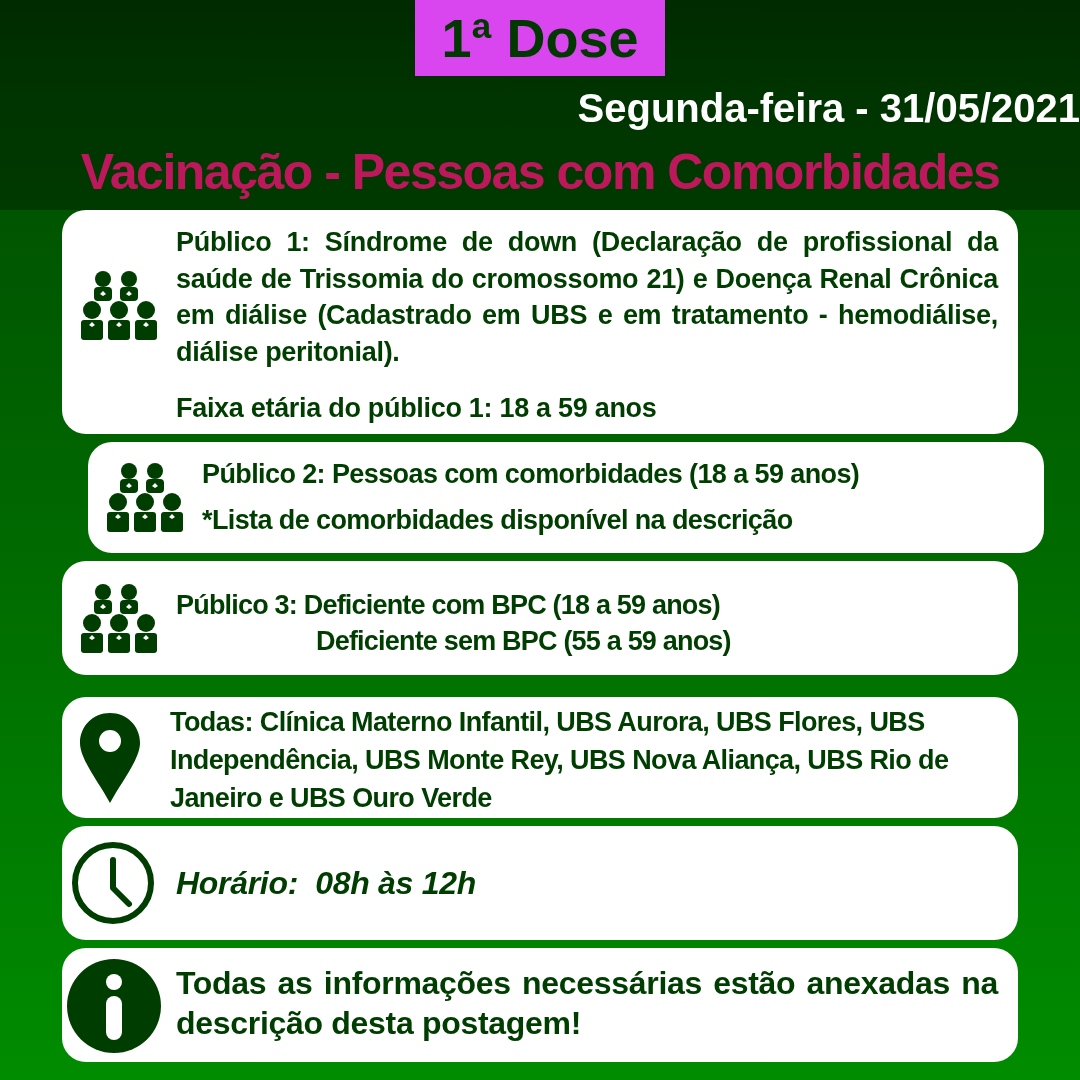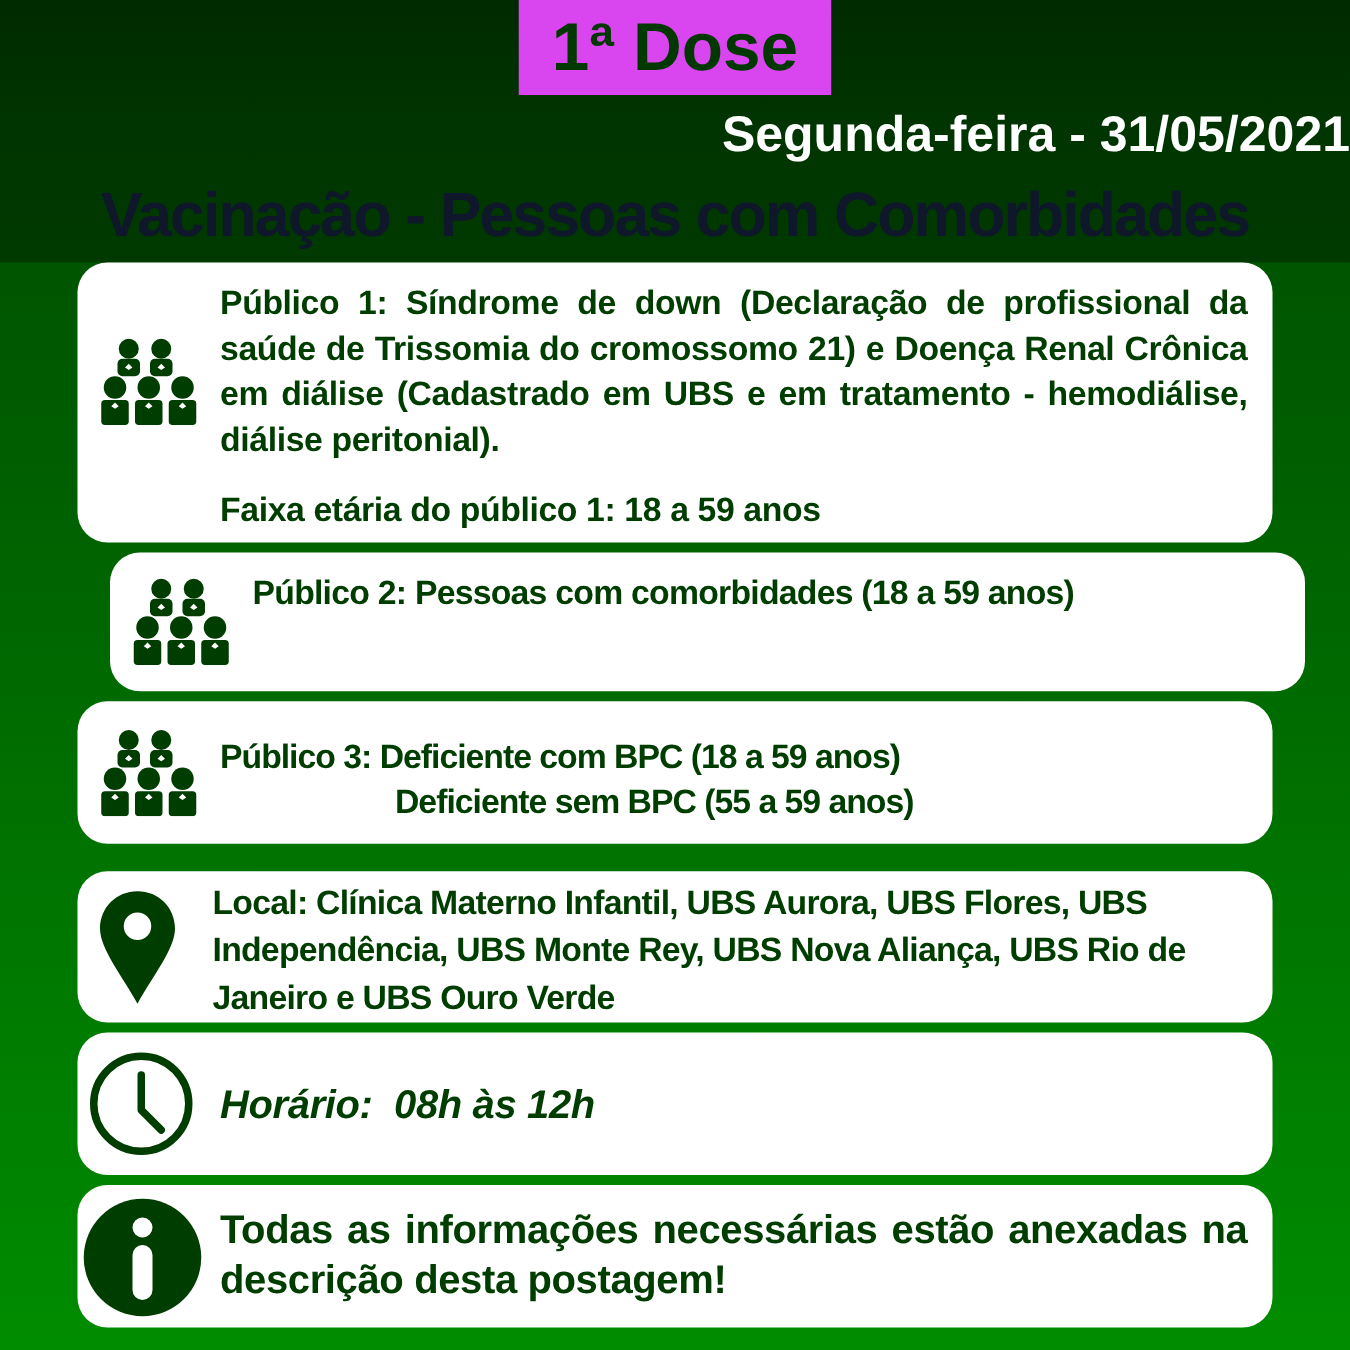--- a/index.html
+++ b/index.html
@@ -23,7 +23,7 @@
   }
   .title {
     position: absolute; left: 0; top: 142px; width: 1080px; text-align: center;
-    color: #0f172a; font-weight: 700; font-size: 50px; line-height: 60px;
+    color: #be185d; font-weight: 700; font-size: 50px; line-height: 60px;
     letter-spacing: -1.5px;
   }
   .card {

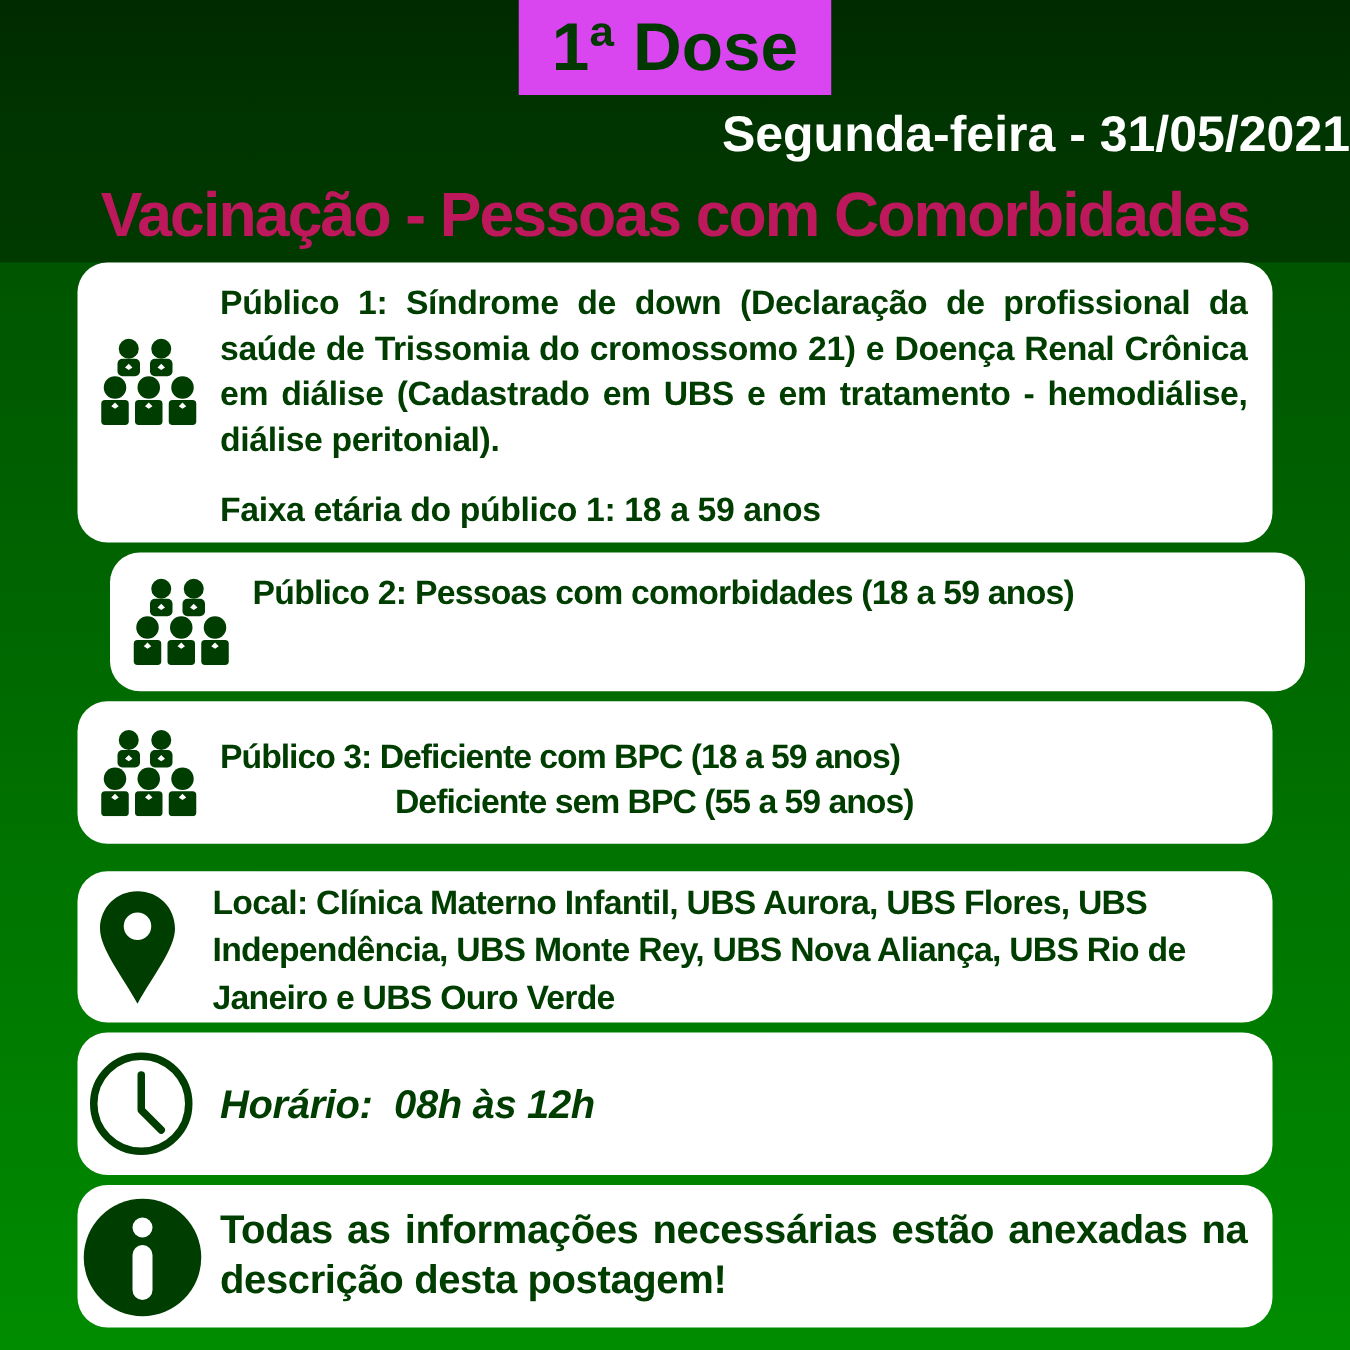--- a/index.html
+++ b/index.html
@@ -118,6 +118,7 @@
       </g>
   </svg>
   <div class="txt p2-line" style="top:14px">Público 2: Pessoas com comorbidades (18 a 59 anos)</div>
+  <div class="txt p2-line" style="top:60px">*Lista de comorbidades disponível na descrição</div>
 </div>
 
 <div class="card card3">

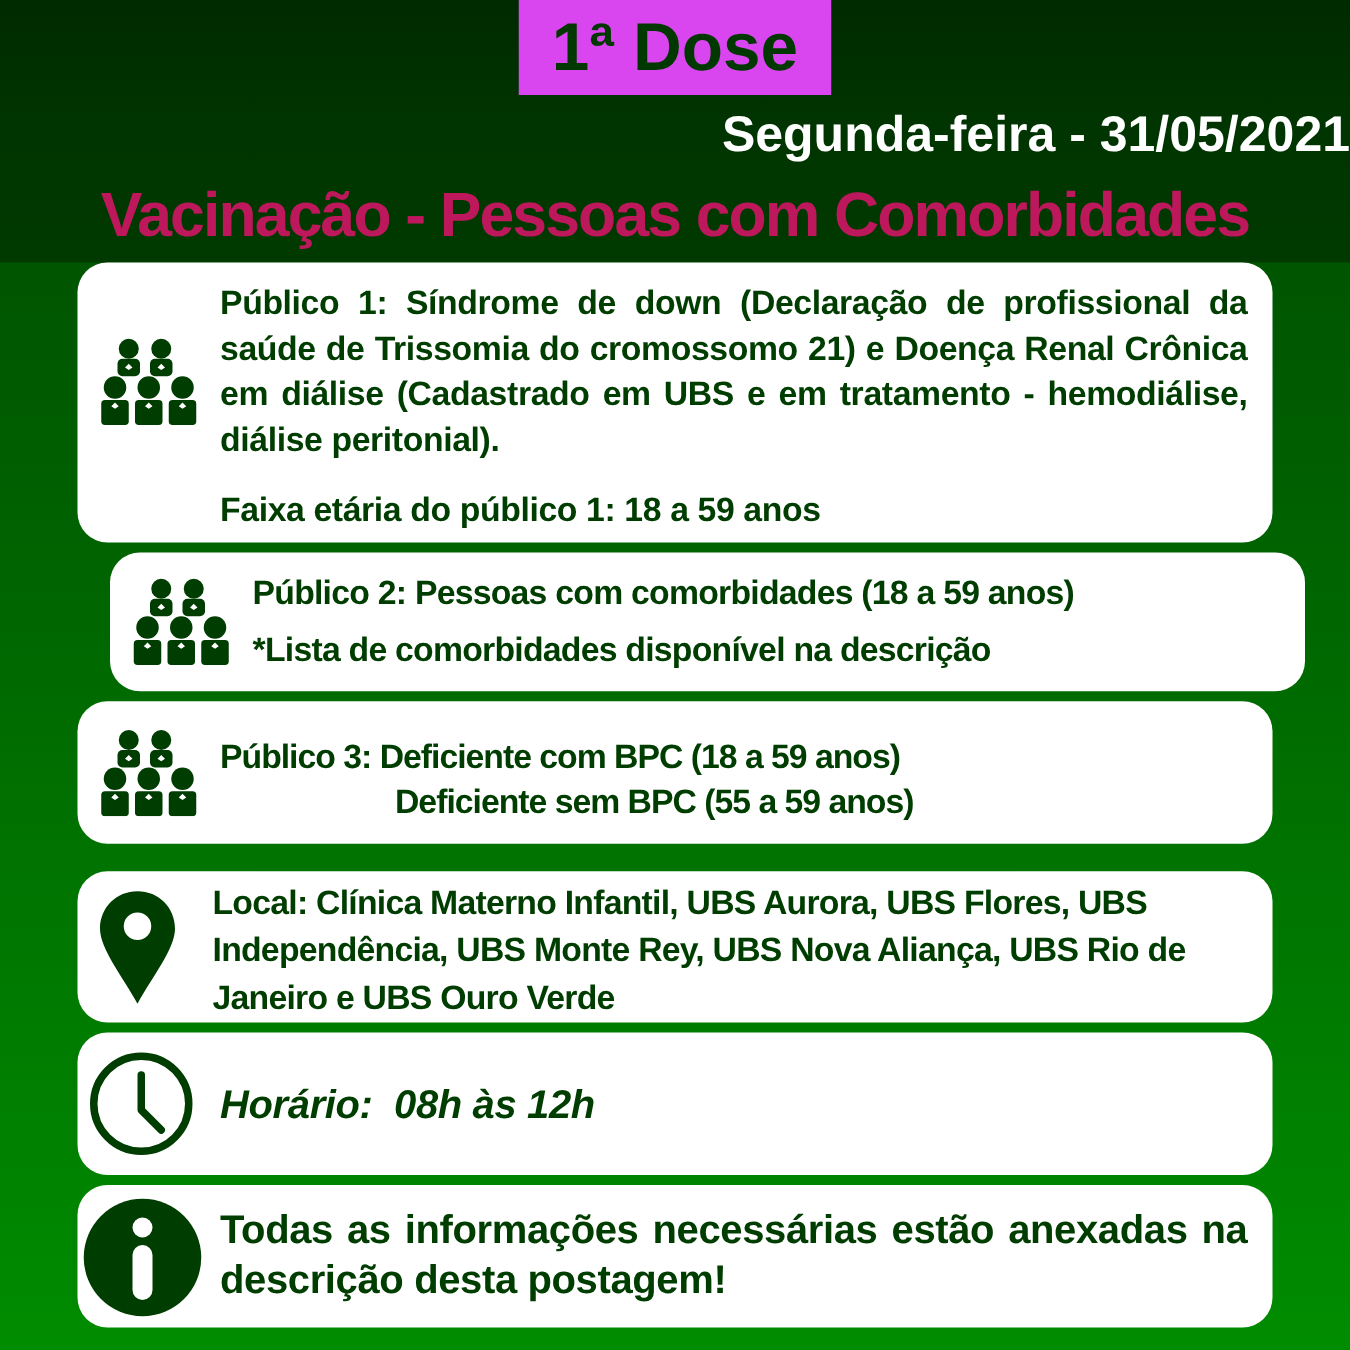--- a/index.html
+++ b/index.html
@@ -158,7 +158,7 @@
     <path fill="#003d00" d="M32 2 C15 2 2 15 2 32 C2 48 20 70 32 92 C44 70 62 48 62 32 C62 15 49 2 32 2 Z"></path>
     <circle cx="32" cy="30" r="11" fill="#ffffff"></circle>
   </svg>
-  <div class="txt loc-text">Local: Clínica Materno Infantil, UBS Aurora, UBS Flores, UBS Independência, UBS Monte Rey, UBS Nova Aliança, UBS Rio de Janeiro e UBS Ouro Verde</div>
+  <div class="txt loc-text">Todas: Clínica Materno Infantil, UBS Aurora, UBS Flores, UBS Independência, UBS Monte Rey, UBS Nova Aliança, UBS Rio de Janeiro e UBS Ouro Verde</div>
 </div>
 
 <div class="card card5">

